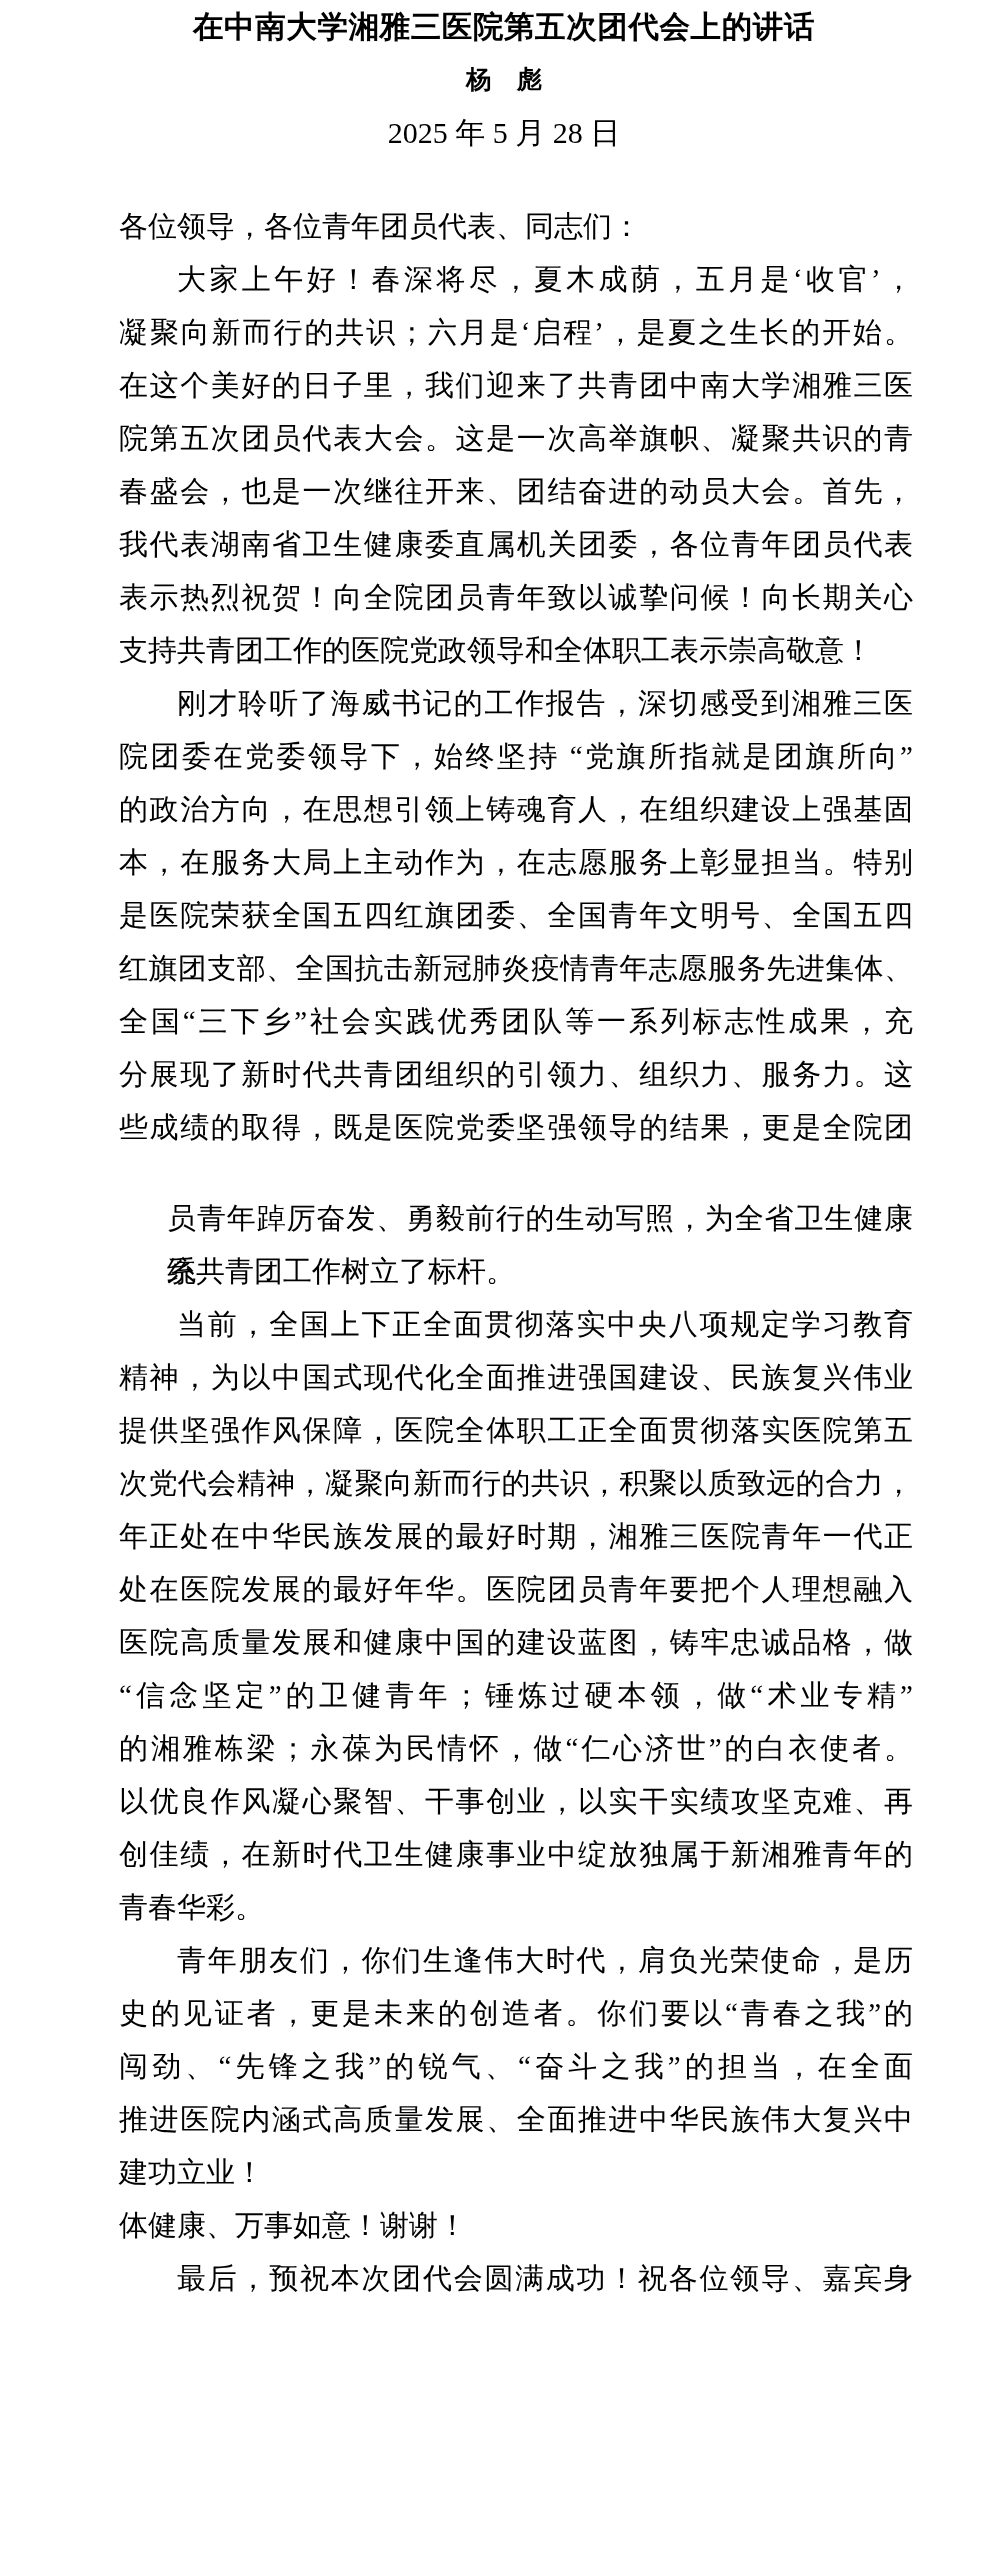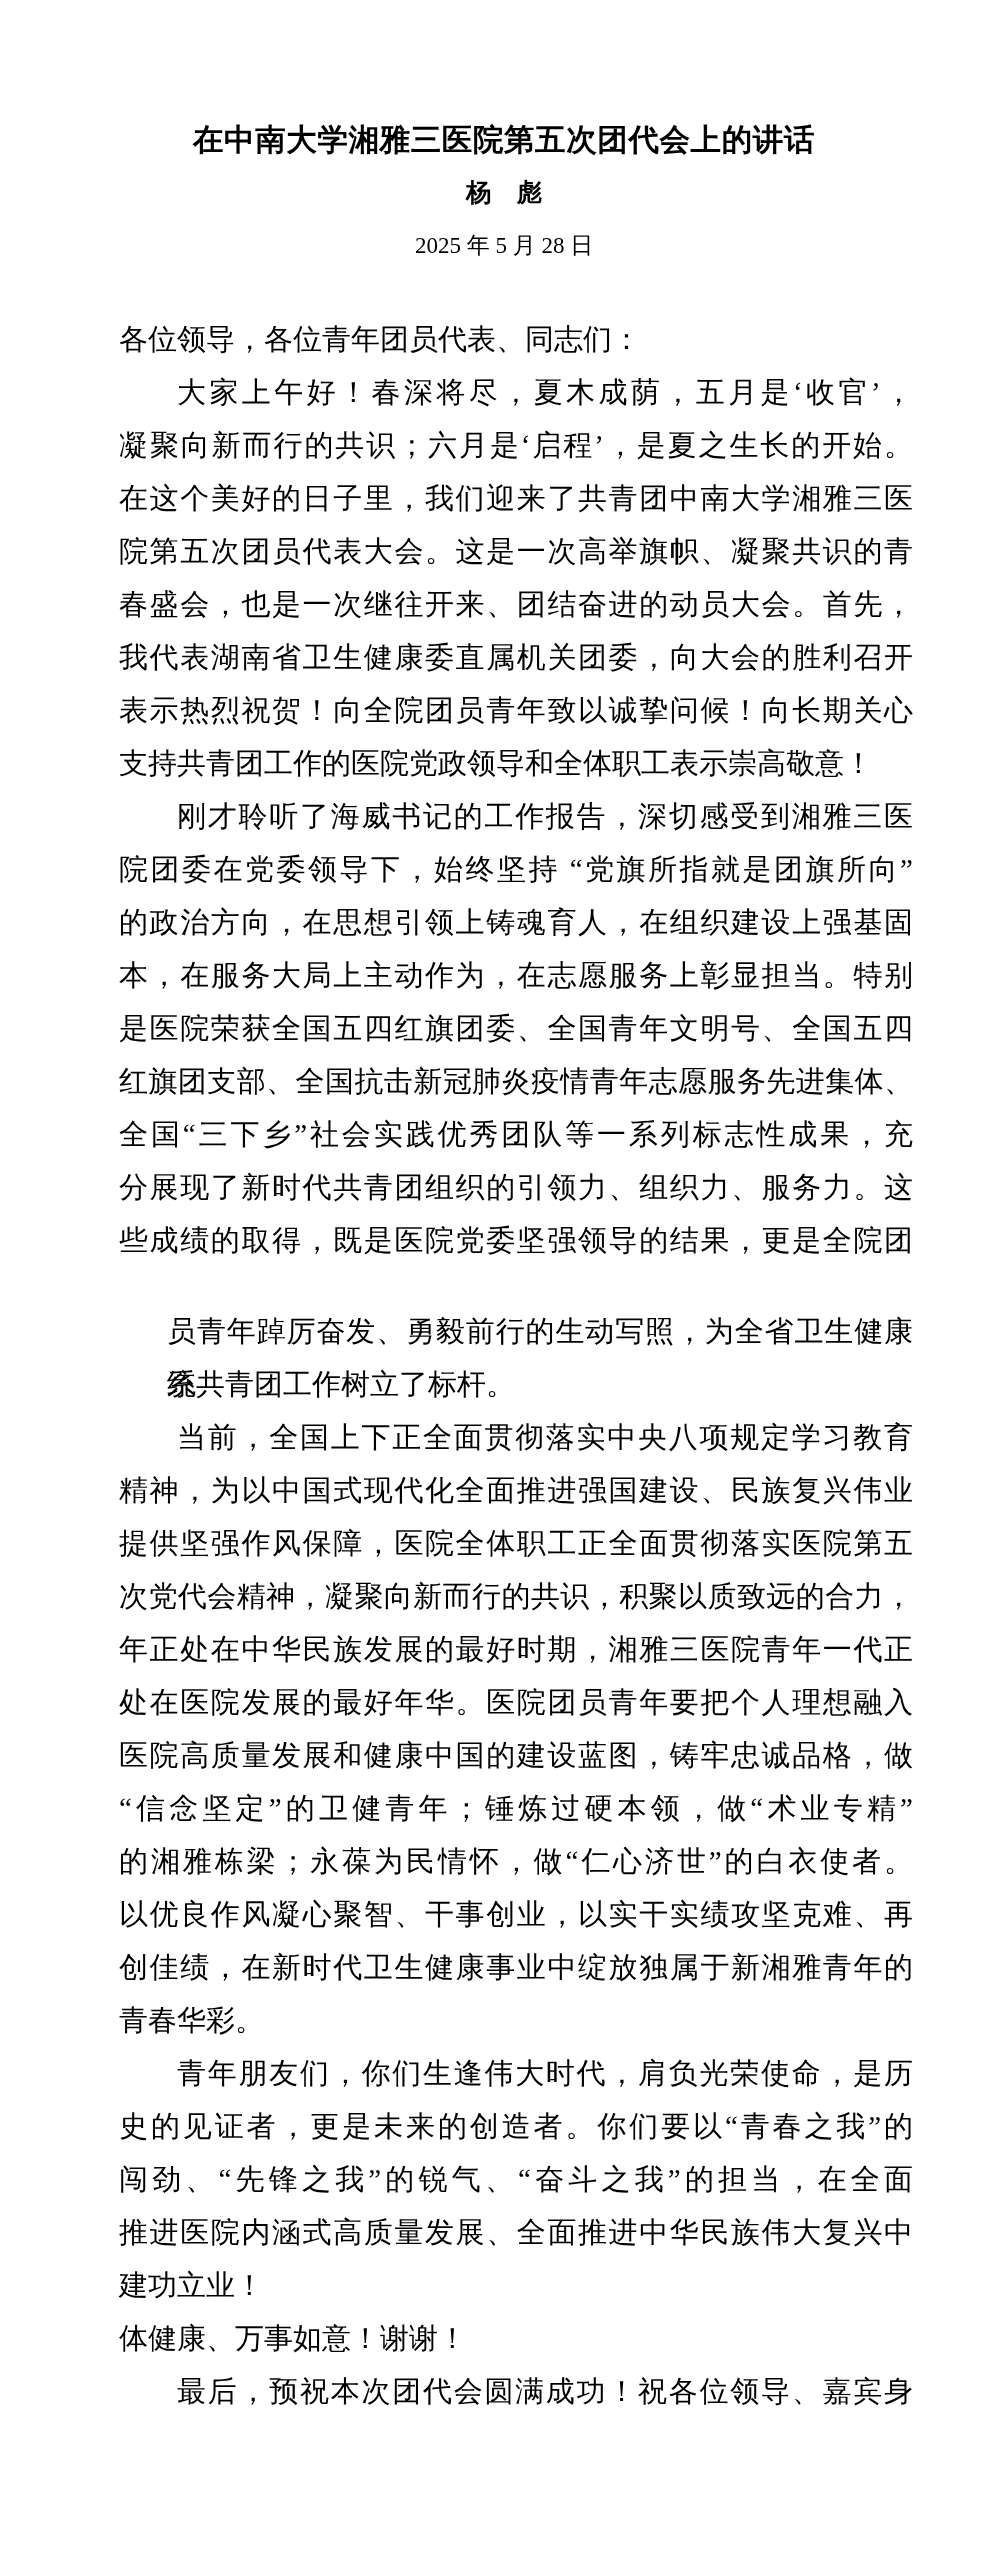--- a/index.html
+++ b/index.html
@@ -16,7 +16,7 @@
     height: 2576px;
     overflow: hidden;
   }
-  .doc-header { padding-top: 113px; }
+  .doc-header { }
   .title {
     font-family: "Liberation Sans", "DejaVu Sans", sans-serif;
     font-weight: 700;

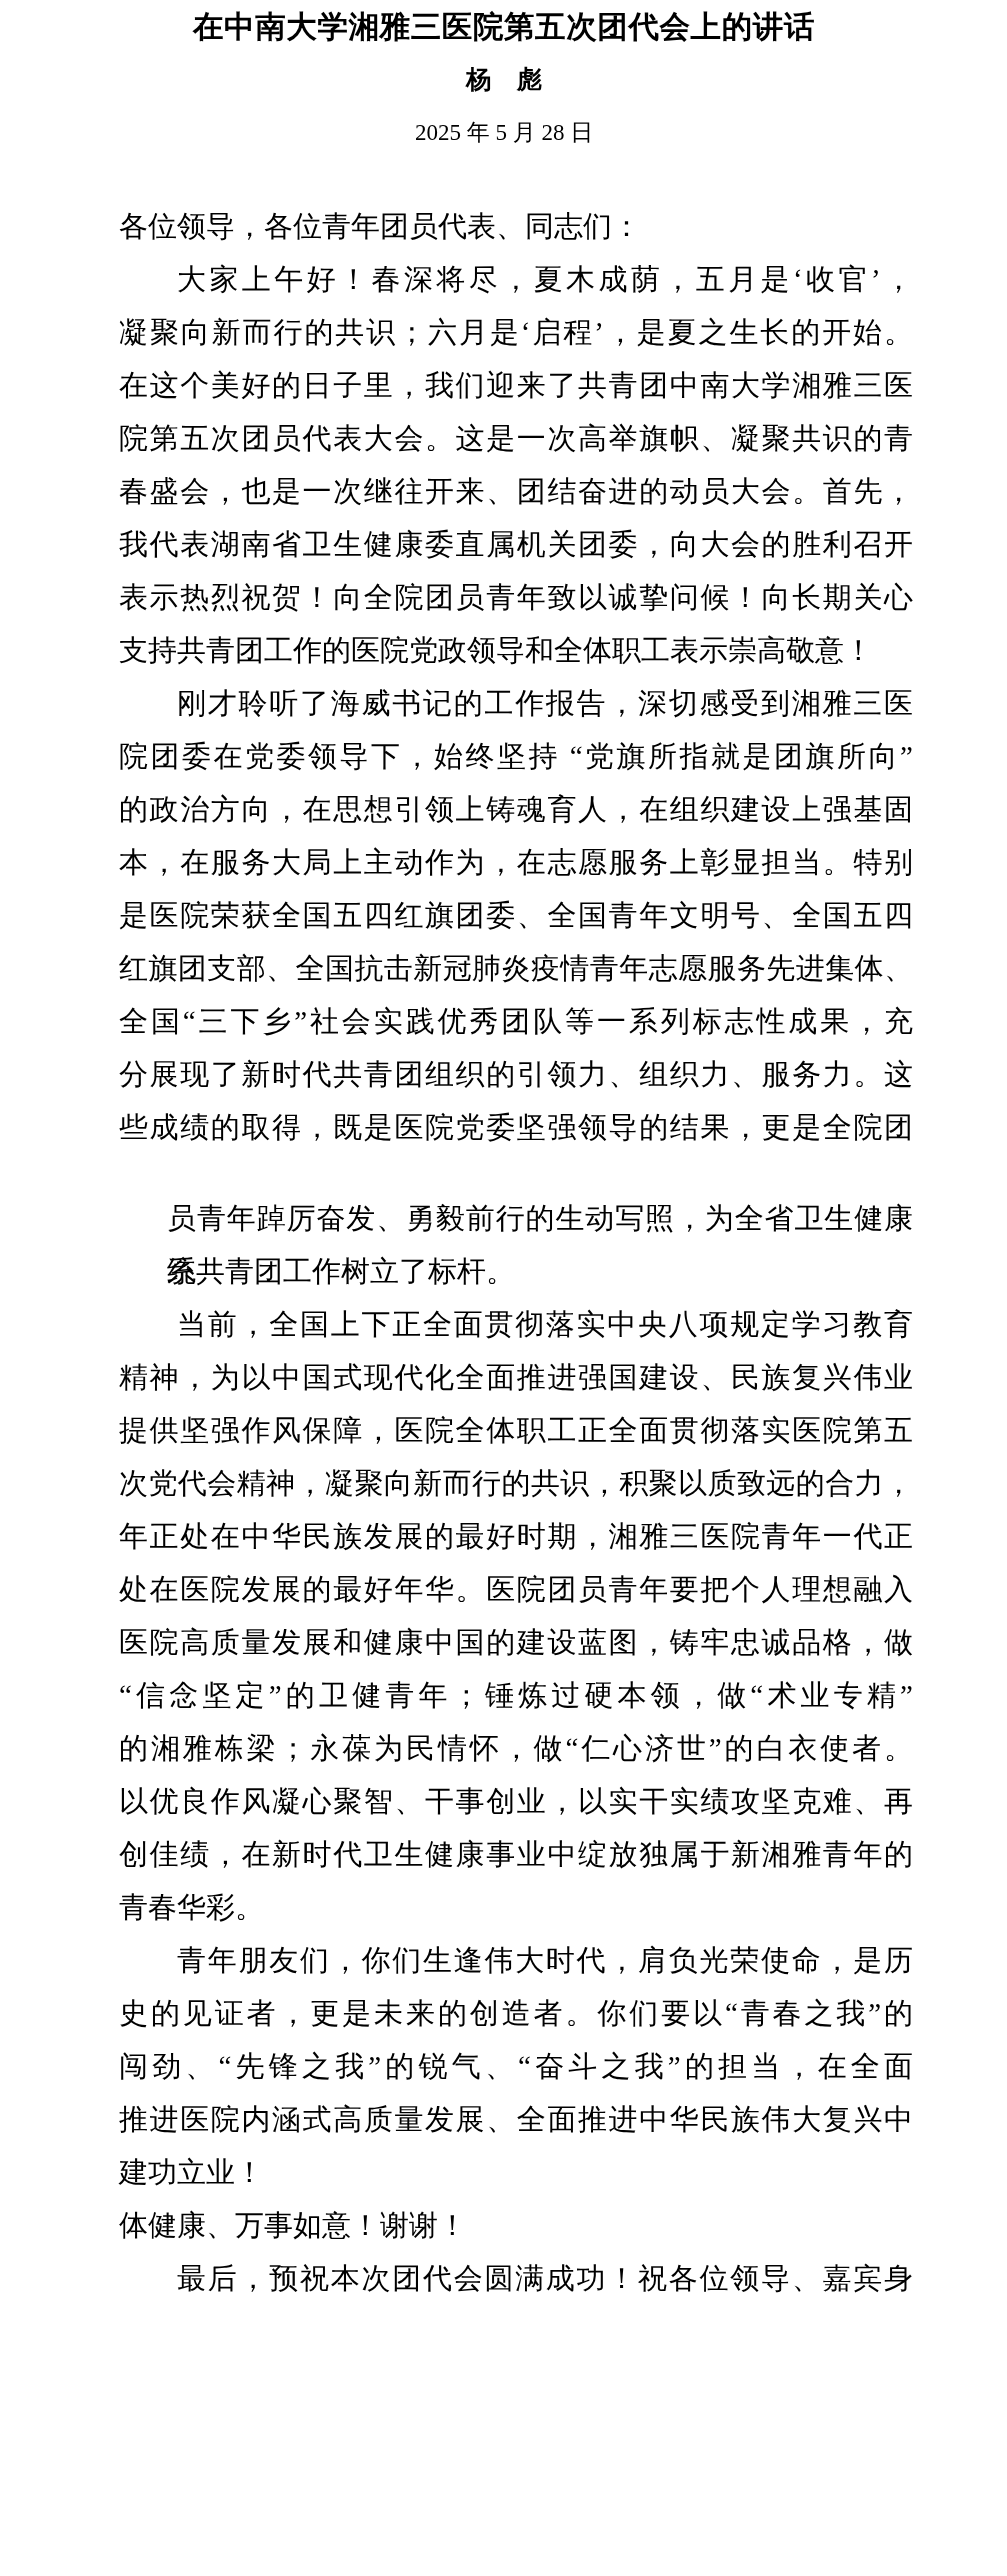--- a/index.html
+++ b/index.html
@@ -32,7 +32,7 @@
     font-weight: bold;
   }
   .date {
-    font-size: 23px;
+    font-size: 30px;
     line-height: 53px;
     text-align: center;
   }

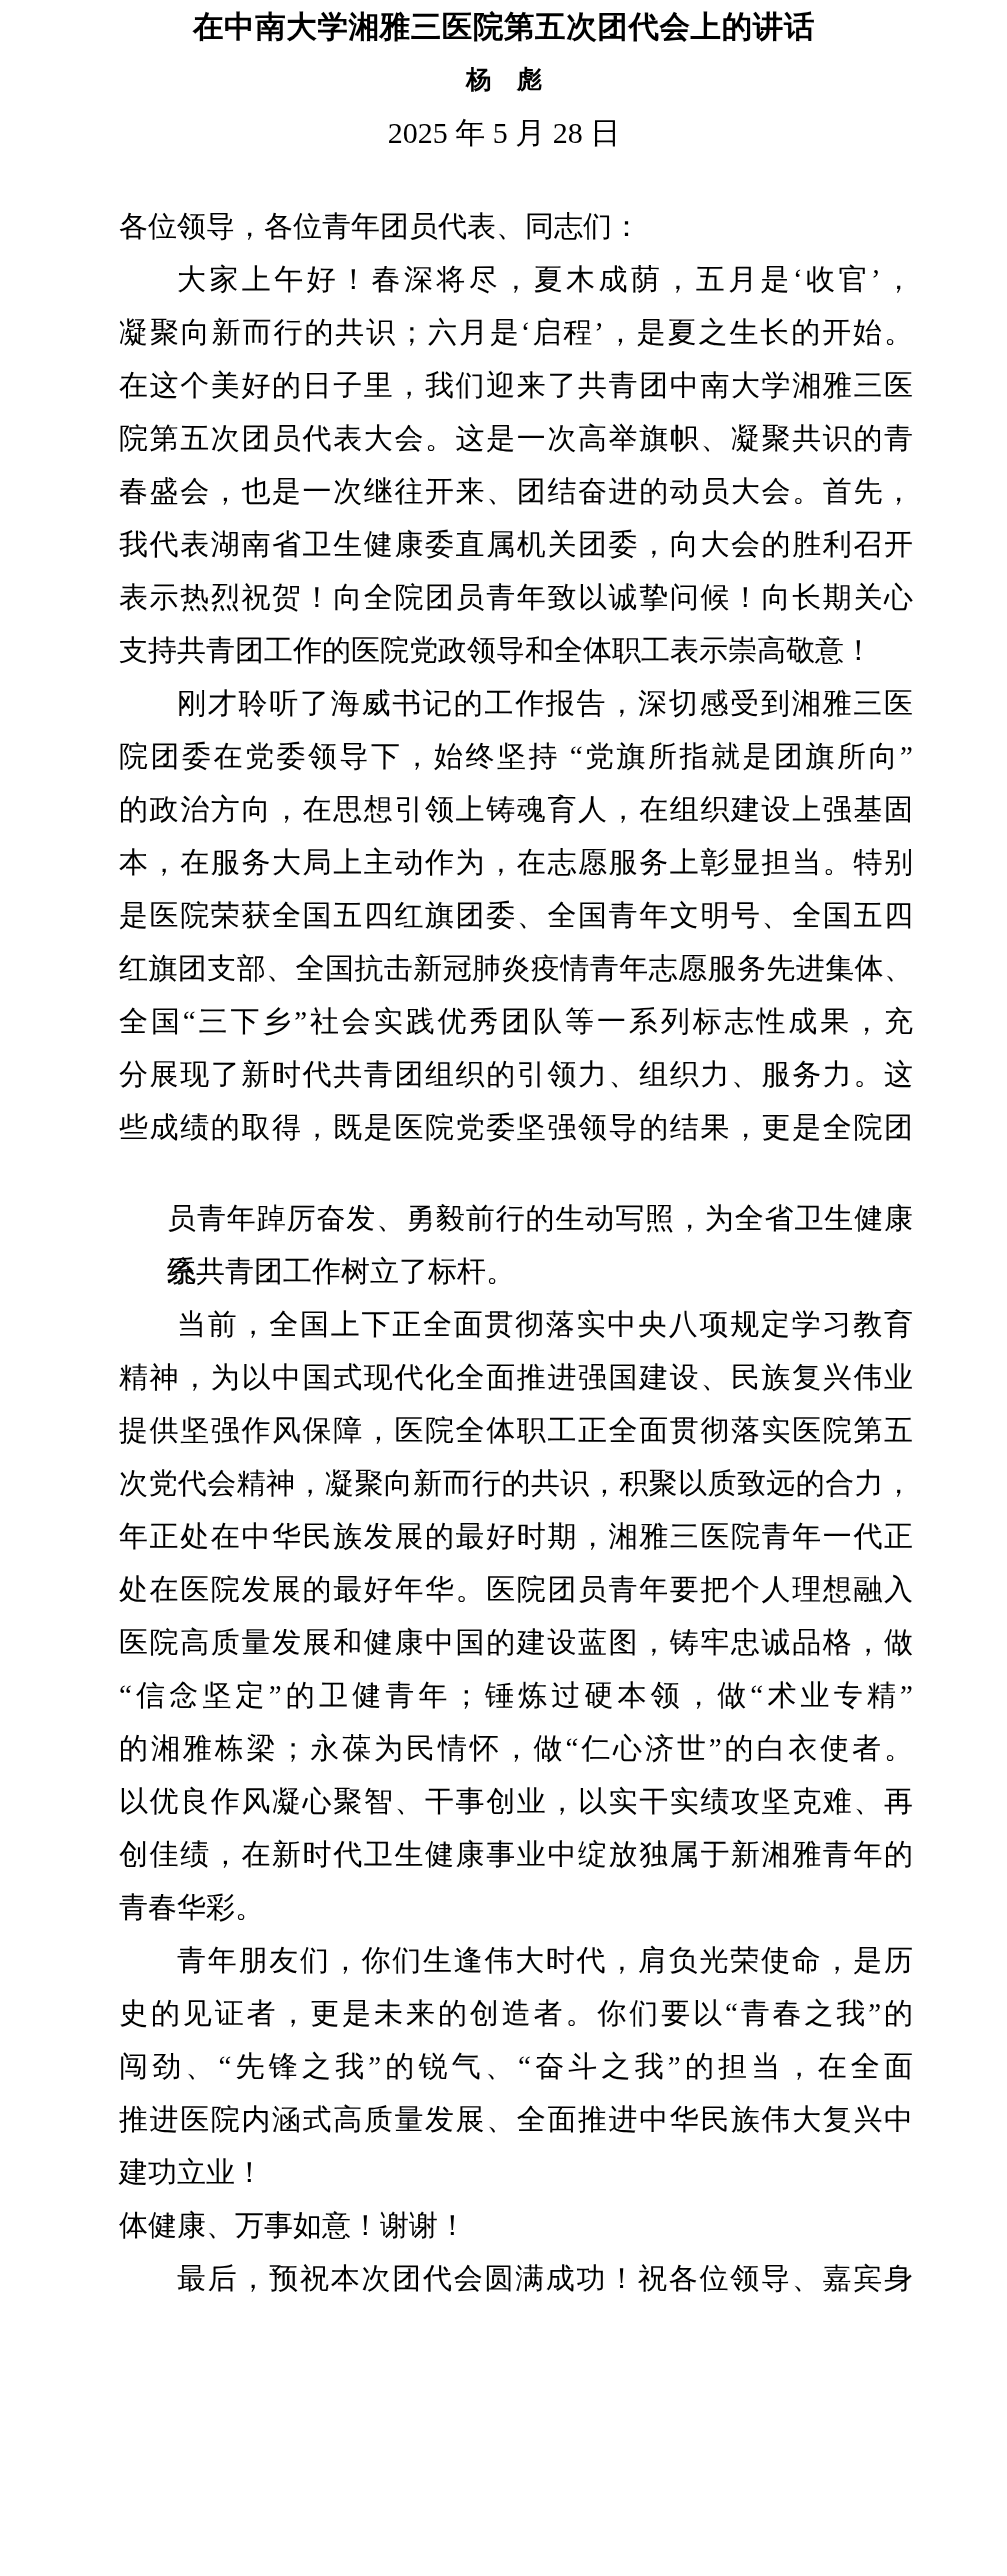--- a/index.html
+++ b/index.html
@@ -71,7 +71,7 @@
         <div class="line">在这个美好的日子里，我们迎来了共青团中南大学湘雅三医</div>
         <div class="line">院第五次团员代表大会。这是一次高举旗帜、凝聚共识的青</div>
         <div class="line">春盛会，也是一次继往开来、团结奋进的动员大会。首先，</div>
-        <div class="line">我代表湖南省卫生健康委直属机关团委，向大会的胜利召开</div>
+        <div class="line">我代表湖南省卫生健康委直属机关团委，各位青年团员代表</div>
         <div class="line">表示热烈祝贺！向全院团员青年致以诚挚问候！向长期关心</div>
         <div class="line short">支持共青团工作的医院党政领导和全体职工表示崇高敬意！</div>
       </div>

